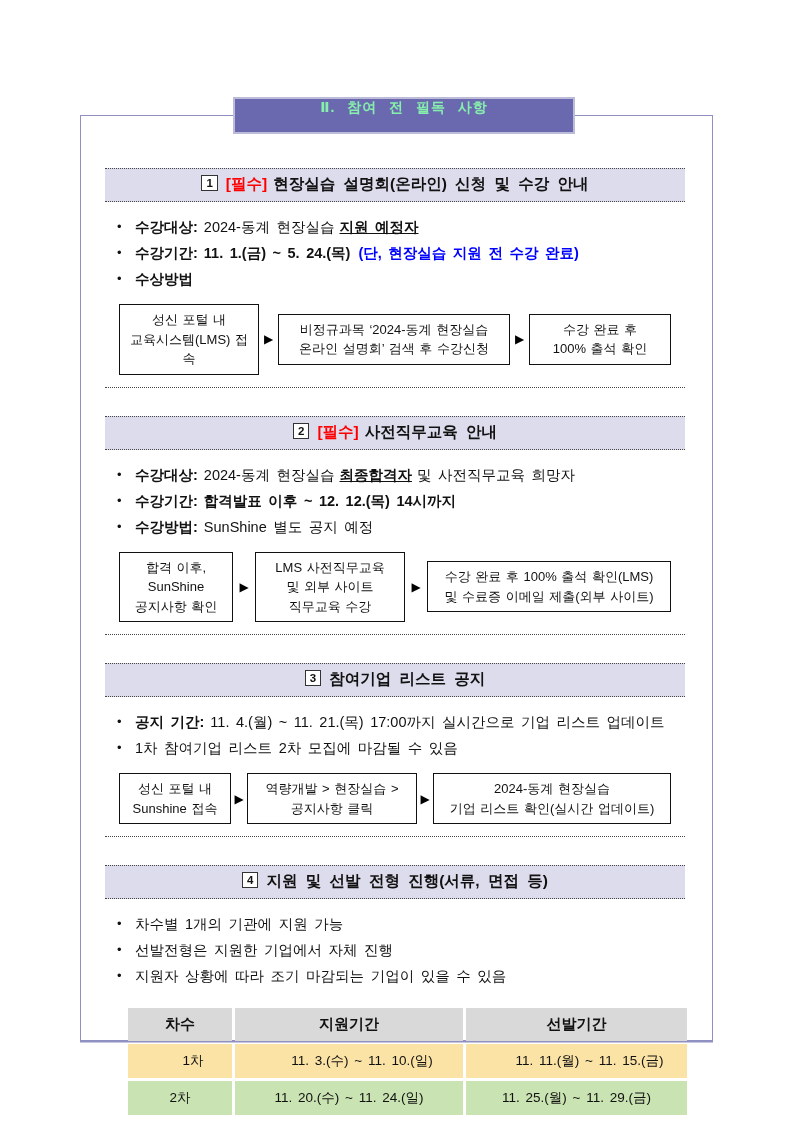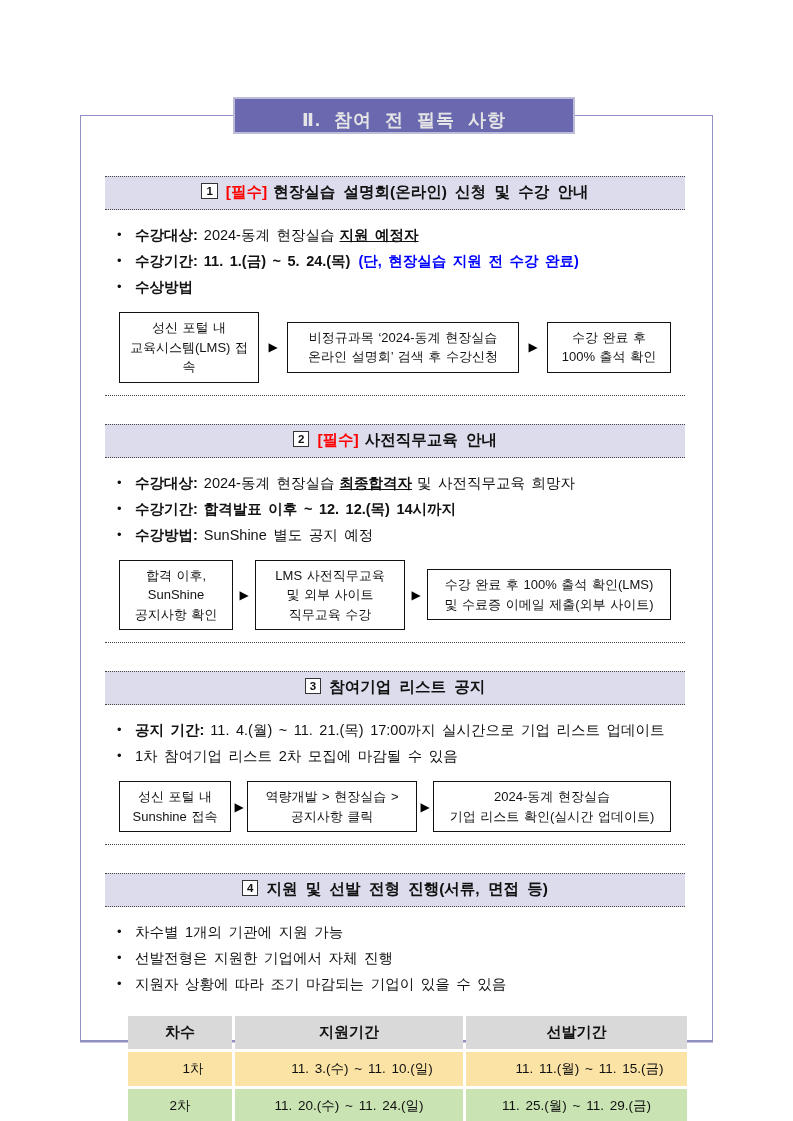--- a/index.html
+++ b/index.html
@@ -15,8 +15,8 @@
   .banner{
     position:absolute;top:97px;left:233px;width:342px;height:37px;z-index:2;
     background:var(--banner-bg);border:2px solid var(--banner-border);
-    display:flex;align-items:flex-end;justify-content:center;
-    color:#e5e5e5;font-weight:bold;font-size:18px;word-spacing:7px;letter-spacing:1px;
+    display:flex;align-items:flex-start;justify-content:center;
+    color:#86efac;font-weight:bold;font-size:14px;word-spacing:7px;letter-spacing:1px;
     box-sizing:border-box;
   }
   .inner{position:absolute;left:105px;top:164px;width:580px;z-index:1;}

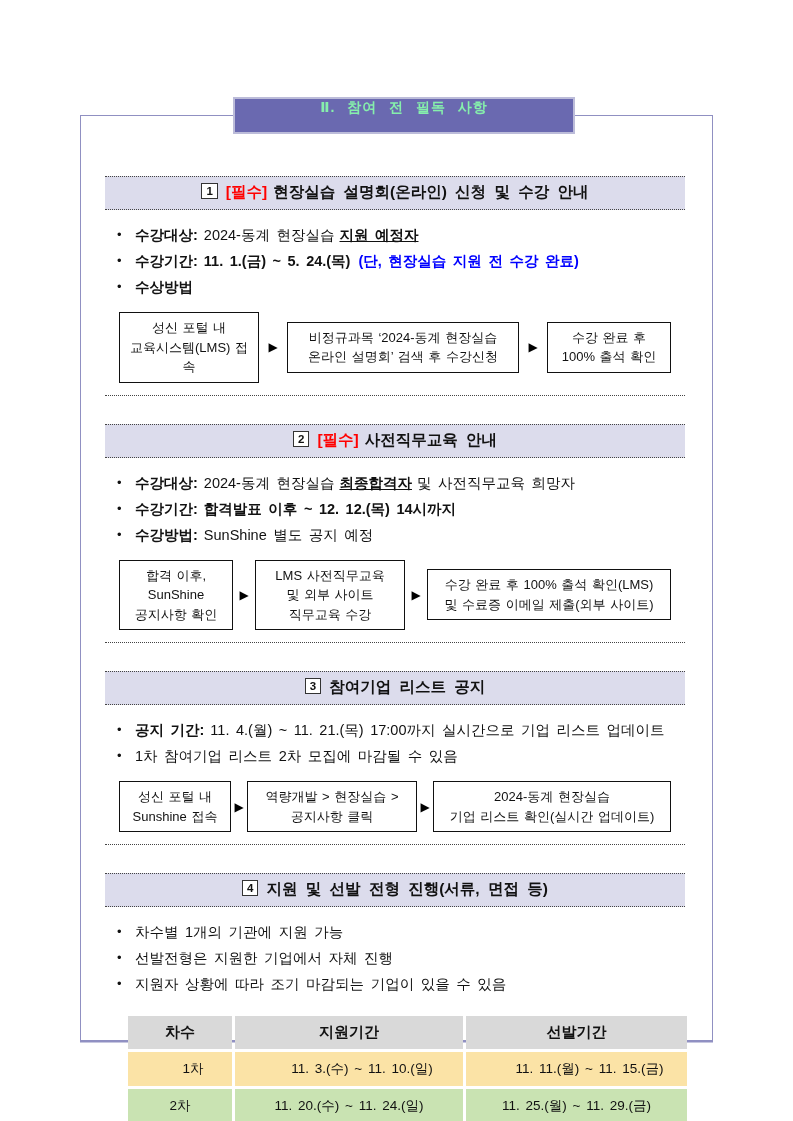--- a/index.html
+++ b/index.html
@@ -21,7 +21,7 @@
   }
   .inner{position:absolute;left:105px;top:164px;width:580px;z-index:1;}
   .section{margin-top:28px;}
-  .section:first-child{margin-top:12px;}
+  .section:first-child{margin-top:4px;}
   .sec-header{
     background:var(--section-header-bg);
     border-top:1.5px dotted #444;border-bottom:1.5px dotted #444;

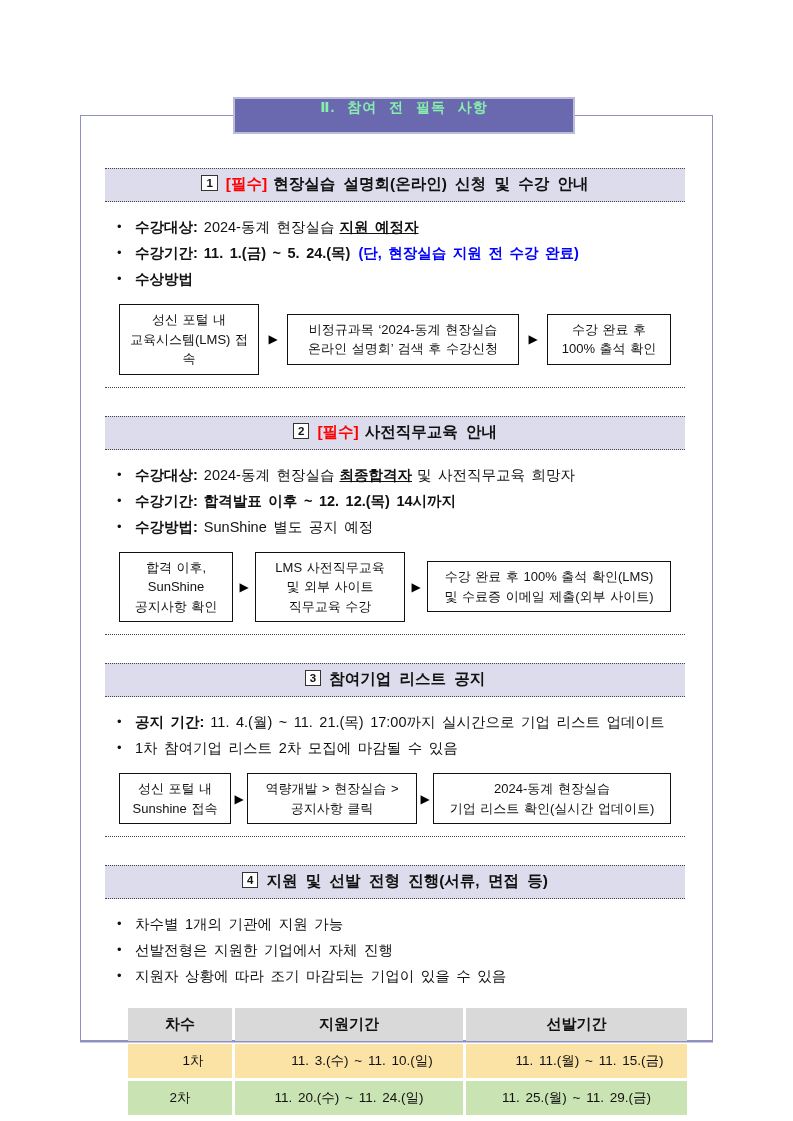--- a/index.html
+++ b/index.html
@@ -97,7 +97,7 @@
       <div class="flow-arrow">▶</div>
       <div class="flow-box" style="width:232px;">비정규과목 ‘2024-동계 현장실습<br>온라인 설명회’ 검색 후 수강신청</div>
       <div class="flow-arrow">▶</div>
-      <div class="flow-box" style="width:124px;">수강 완료 후<br>100% 출석 확인</div>
+      <div class="flow-box" style="width:142px;">수강 완료 후<br>100% 출석 확인</div>
     </div>
     <div class="sec-end"></div>
   </div>

